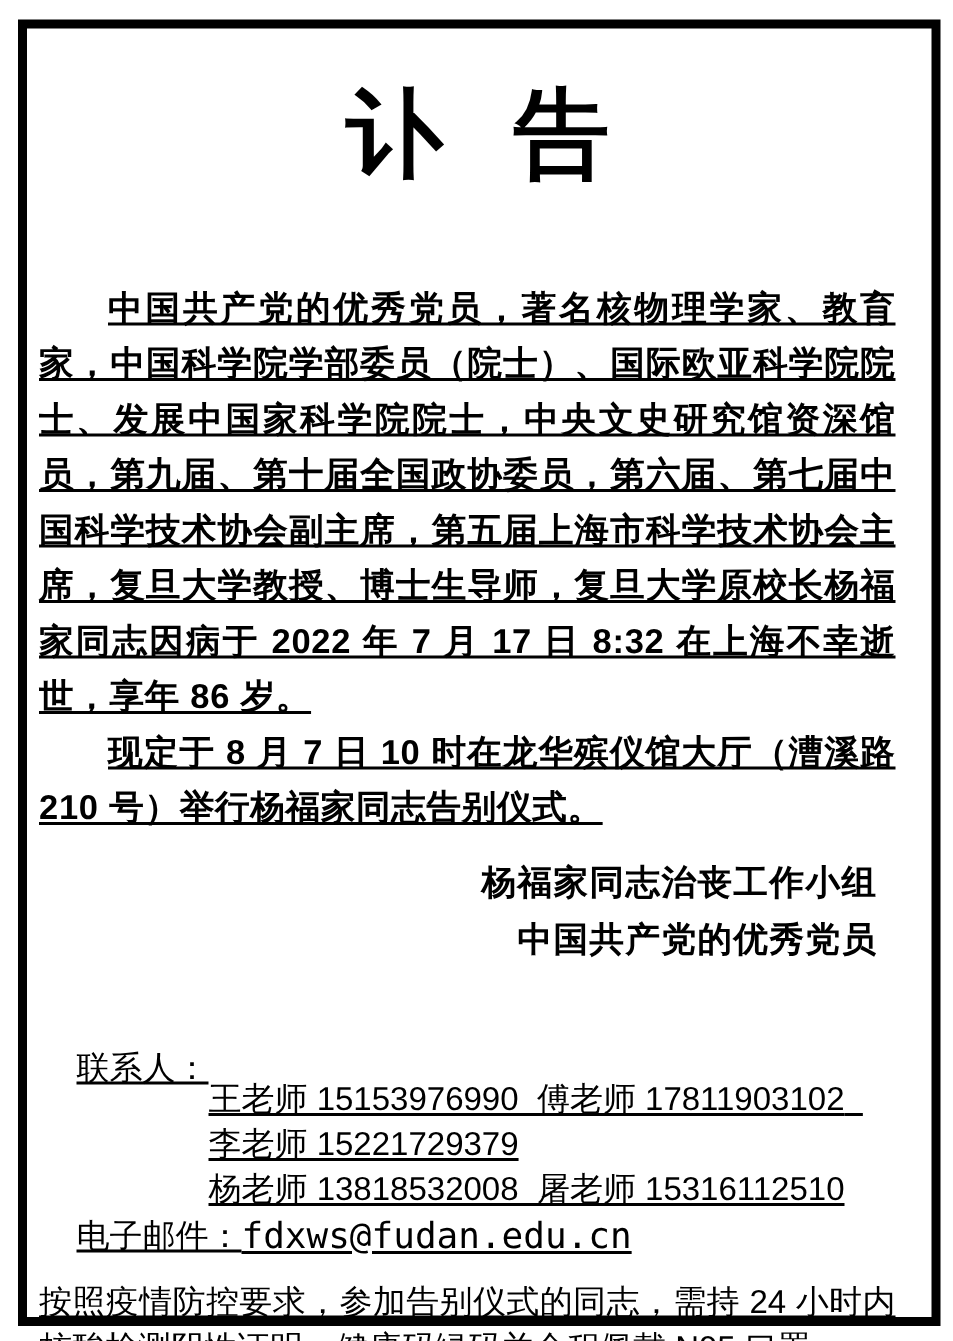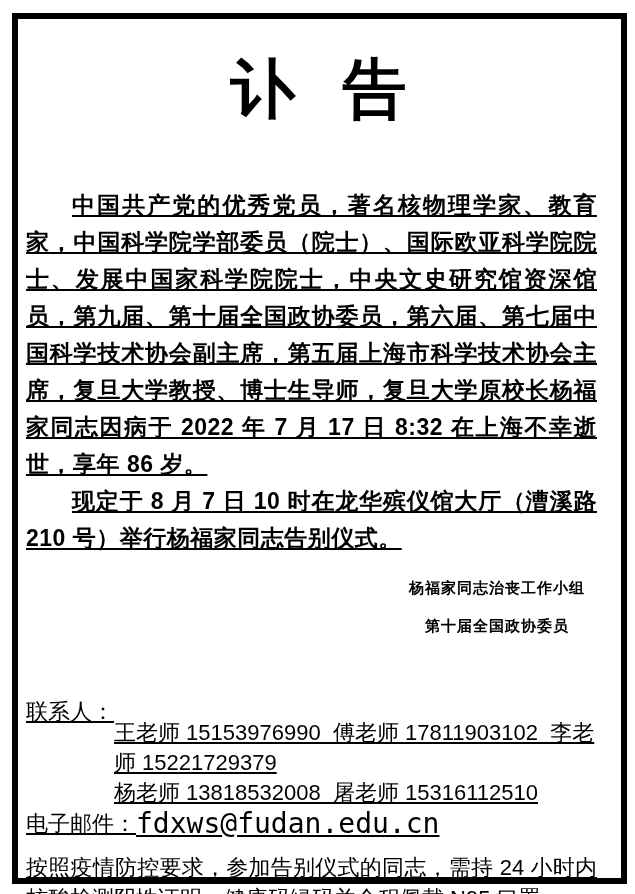--- a/index.html
+++ b/index.html
@@ -52,8 +52,8 @@
   }
   .sig-inner {
     display: inline-block;
-    text-align: center;
-    font-size: 15px;
+    text-align: right;
+    font-size: 23px;
     font-weight: bold;
     line-height: 38px;
     letter-spacing: 1px;

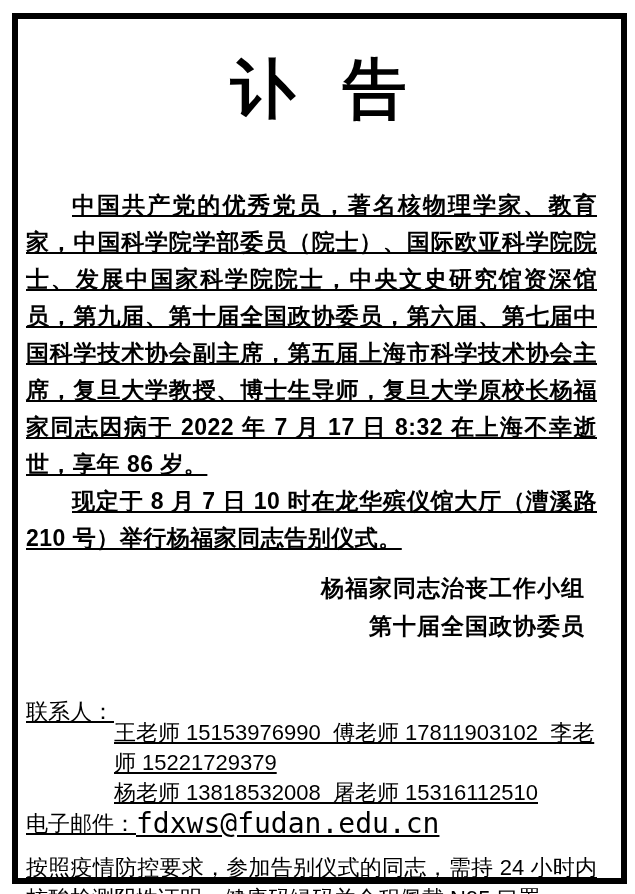--- a/index.html
+++ b/index.html
@@ -99,7 +99,7 @@
       <div class="signature">
         <div class="sig-inner">
           <div>杨福家同志治丧工作小组</div>
-          <div>第十届全国政协委员</div>
+          <div>中国共产党的优秀党员</div>
         </div>
       </div>
 

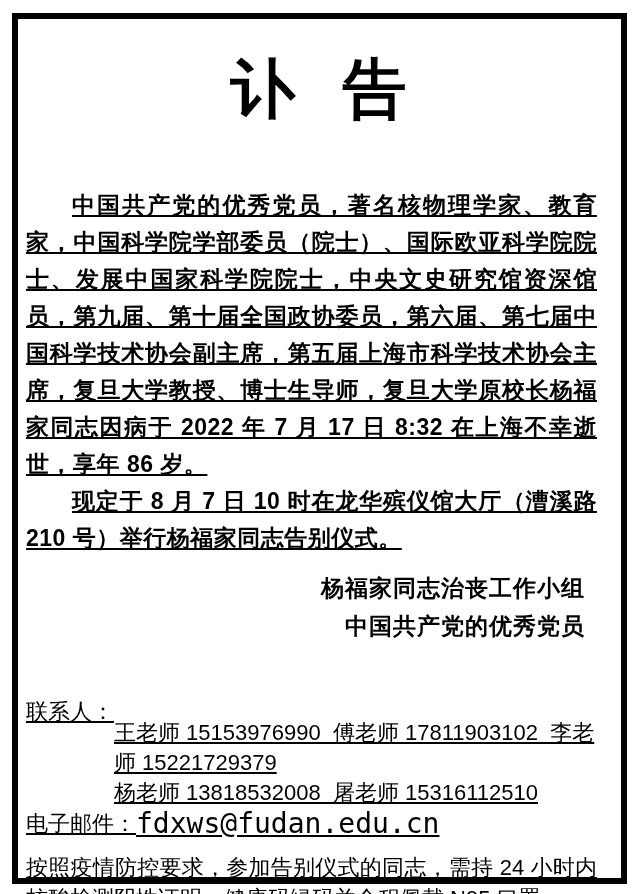--- a/index.html
+++ b/index.html
@@ -65,7 +65,7 @@
     font-weight: normal;
   }
   .contact-row { display: flex; align-items: flex-start; }
-  .contact-label { white-space: nowrap; flex: 0 0 auto; }
+  .contact-label { white-space: nowrap; flex: 0 0 auto; margin-left: 25px; }
   .contact-lines { display: flex; flex-direction: column; margin-top: 21px; }
   .contact-line { white-space: pre-wrap; }
   .email-row { display: flex; margin-top: 1px; }

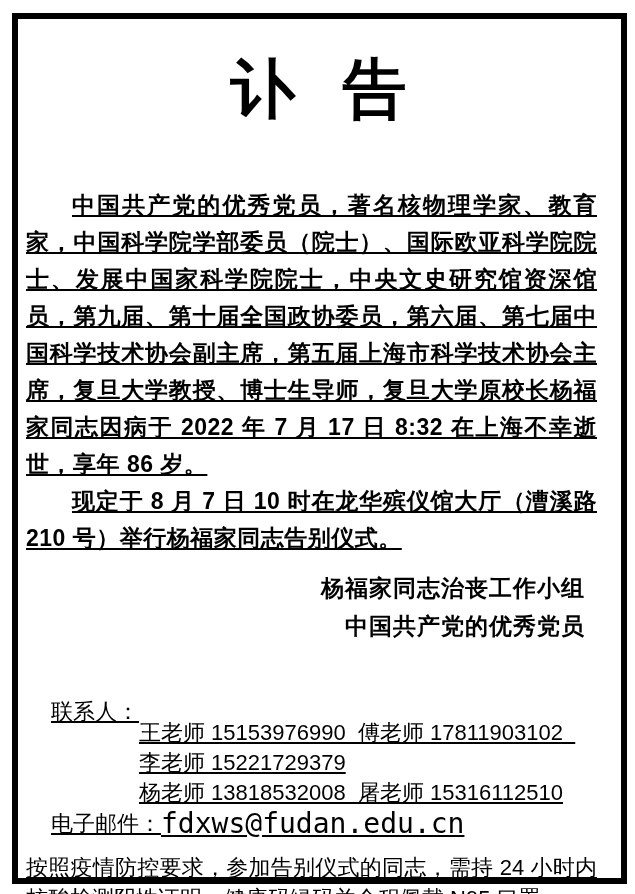--- a/index.html
+++ b/index.html
@@ -71,7 +71,7 @@
   .email-row { display: flex; margin-top: 1px; }
   .email {
     font-family: "DejaVu Sans Mono", monospace;
-    font-size: 28px;
+    font-size: 24px;
     line-height: 30px;
   }
   .covid {

